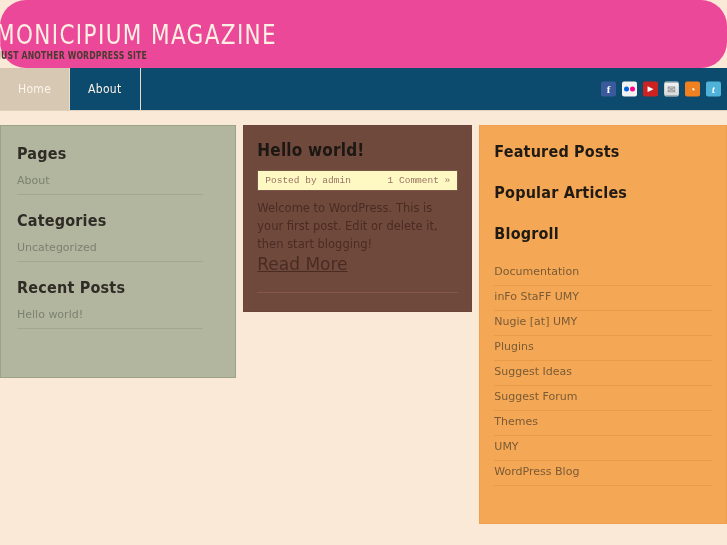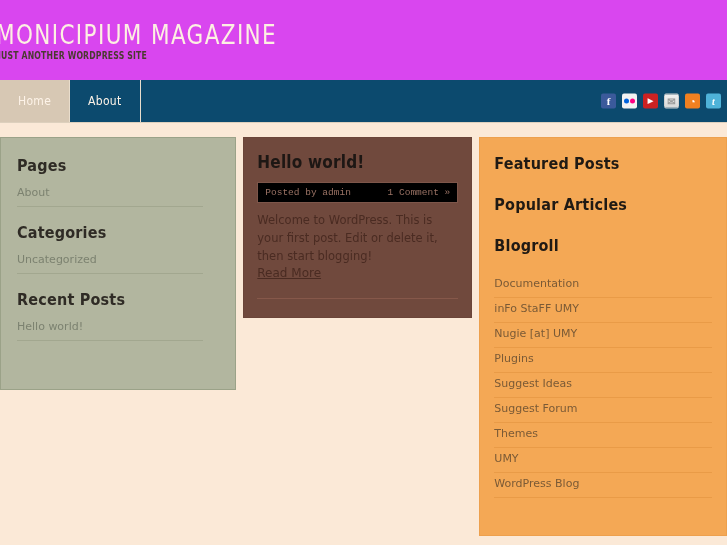--- a/index.html
+++ b/index.html
@@ -20,9 +20,10 @@
 
   
   #site-header {
-    height: 80px;
-    background: #d946ef;
+    height: 68px;
+    background: #ec4899;
     position: relative;
+    border-radius: 26px;
   }
   #site-title {
     position: absolute;

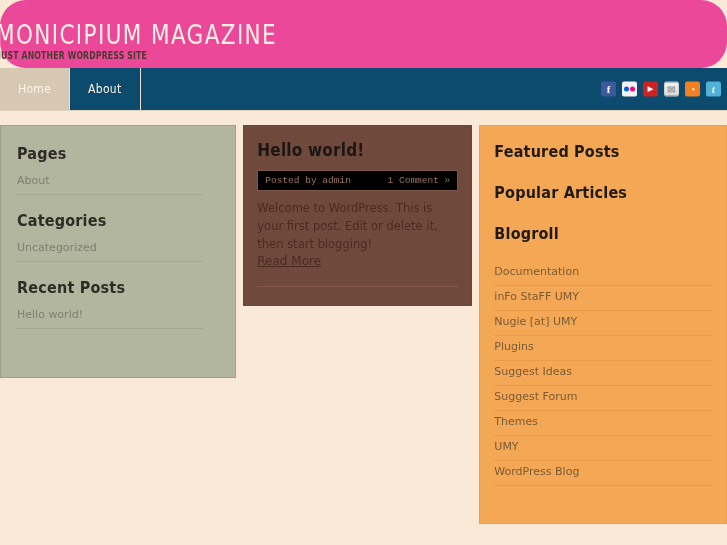--- a/index.html
+++ b/index.html
@@ -163,7 +163,7 @@
     letter-spacing: 0.2px;
   }
   #post-meta {
-    background: #000000;
+    background: #fef9c3;
     border: 1px solid #7d564a;
     display: flex;
     justify-content: space-between;

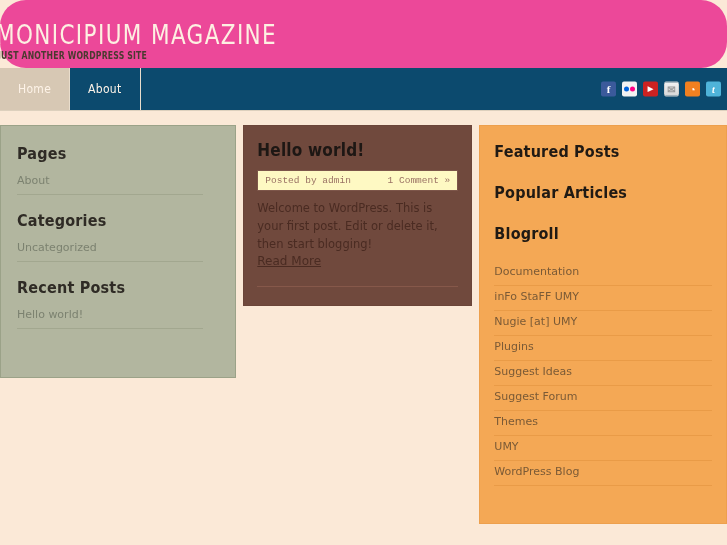--- a/index.html
+++ b/index.html
@@ -182,7 +182,7 @@
   }
   #read-more {
     display: inline-block;
-    font-size: 12px;
+    font-size: 17px;
     color: #4a2b22;
     text-decoration: underline;
     cursor: pointer;

